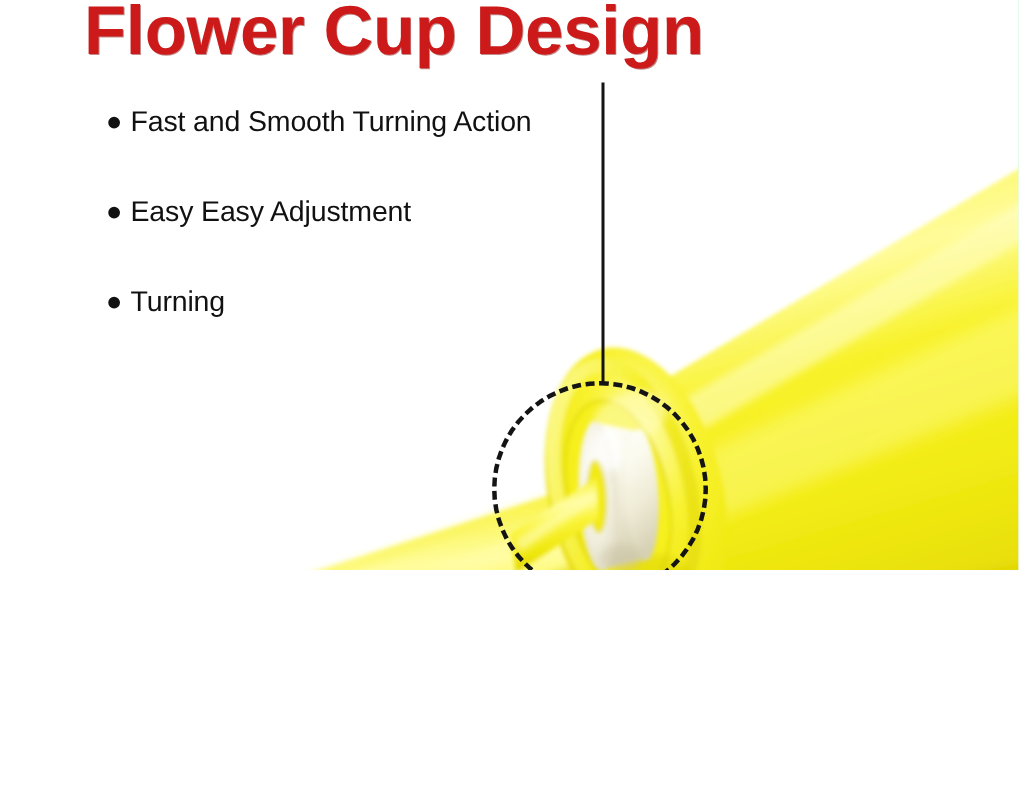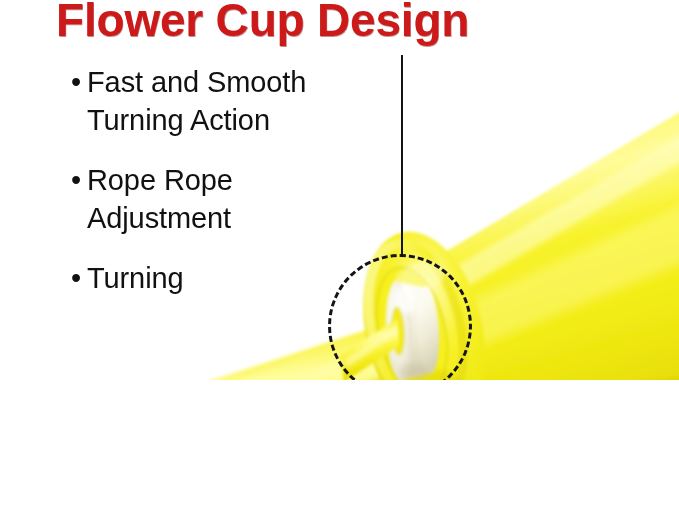--- a/index.html
+++ b/index.html
@@ -57,7 +57,7 @@
   }
   .bullet-text {
     flex: 1 1 auto;
-    font-size: 29px;
+    font-size: 19px;
     line-height: 38px;
     color: #111111;
     letter-spacing: -0.1px;

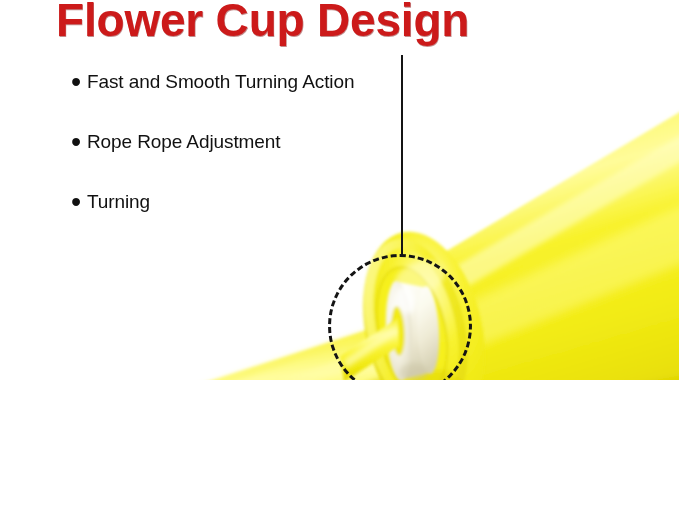--- a/index.html
+++ b/index.html
@@ -208,7 +208,7 @@
     </div>
     <div class="bullet-item">
       <span class="bullet-dot">•</span>
-      <span class="bullet-text">Rope Rope Adjustment</span>
+      <span class="bullet-text">Easy Easy Adjustment</span>
     </div>
     <div class="bullet-item">
       <span class="bullet-dot">•</span>

